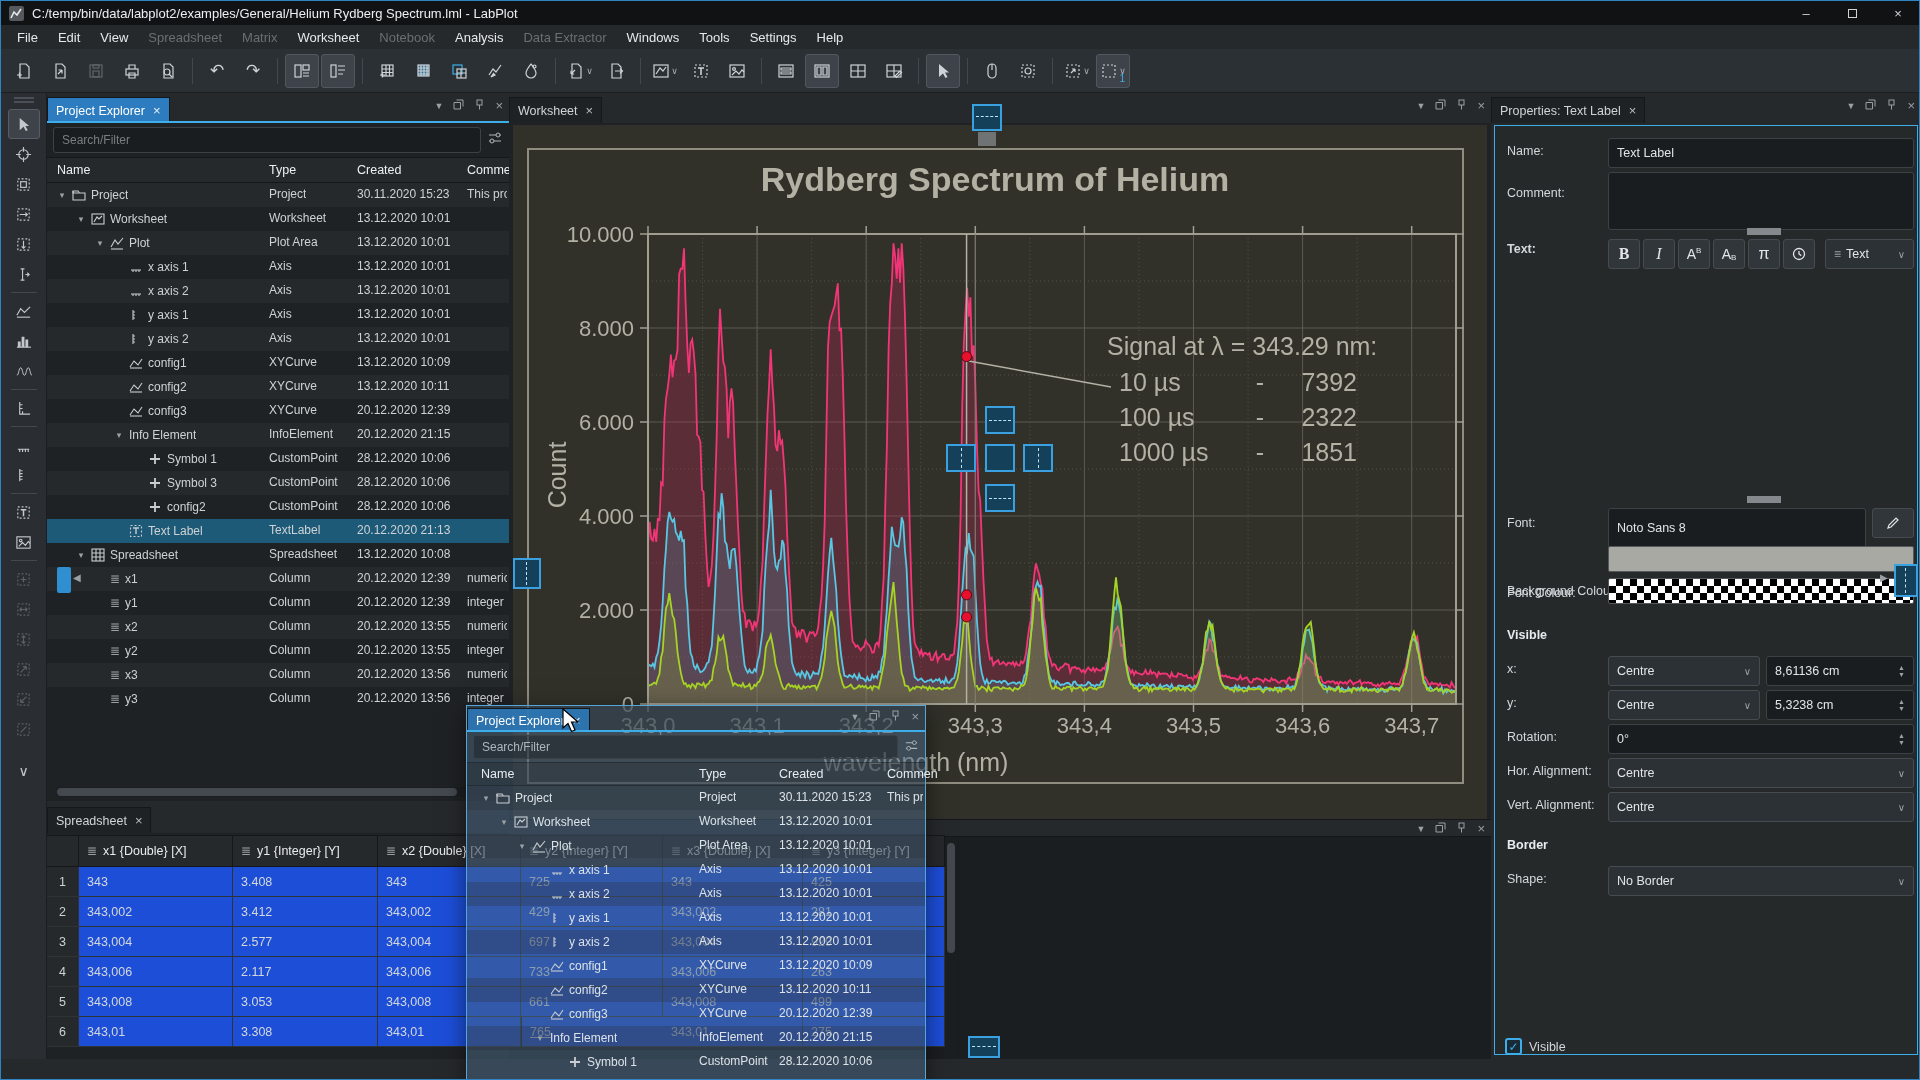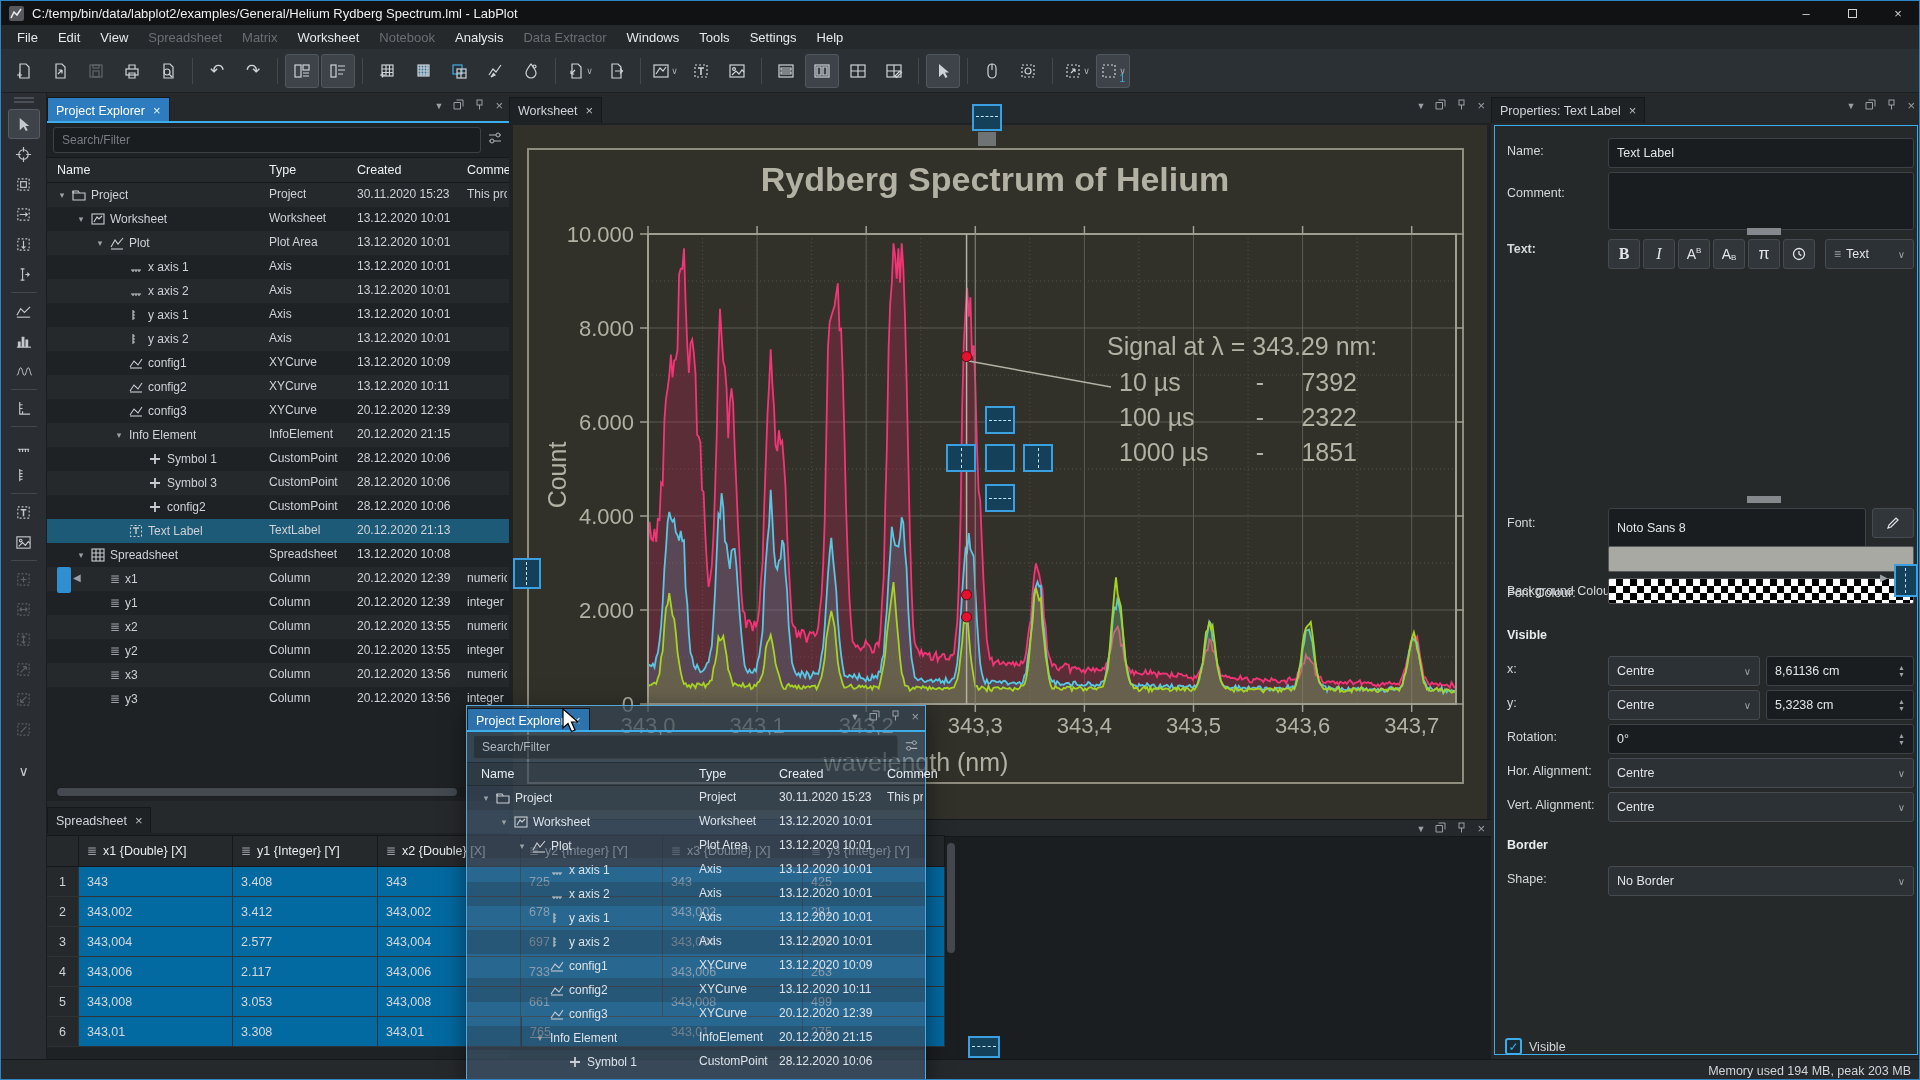--- a/index.html
+++ b/index.html
@@ -57,7 +57,7 @@
   .hscroll .thumb{position:absolute;top:1px;height:8px;background:#43494f;border-radius:4px;}
   
   .shead{position:absolute;height:32px;background:#26292c;border:1px solid #15181a;border-left:none;font-size:12.5px;color:#e8ebee;display:flex;align-items:center;padding-left:8px;gap:6px;white-space:nowrap;overflow:hidden;}
-  .scell{position:absolute;height:30px;background:#0369a1;border-right:1px solid #2e3336;border-bottom:1px solid #2e3336;font-size:12.5px;color:#d4d8db;display:flex;align-items:center;padding-left:8px;white-space:nowrap;}
+  .scell{position:absolute;height:30px;background:#1d4ed8;border-right:1px solid #2e3336;border-bottom:1px solid #2e3336;font-size:12.5px;color:#d4d8db;display:flex;align-items:center;padding-left:8px;white-space:nowrap;}
   .scell.rn{background:#26292c;color:#cdd2d6;justify-content:center;padding-left:0;}
   .lineic{color:#9aa0a5;font-size:12px;}
   

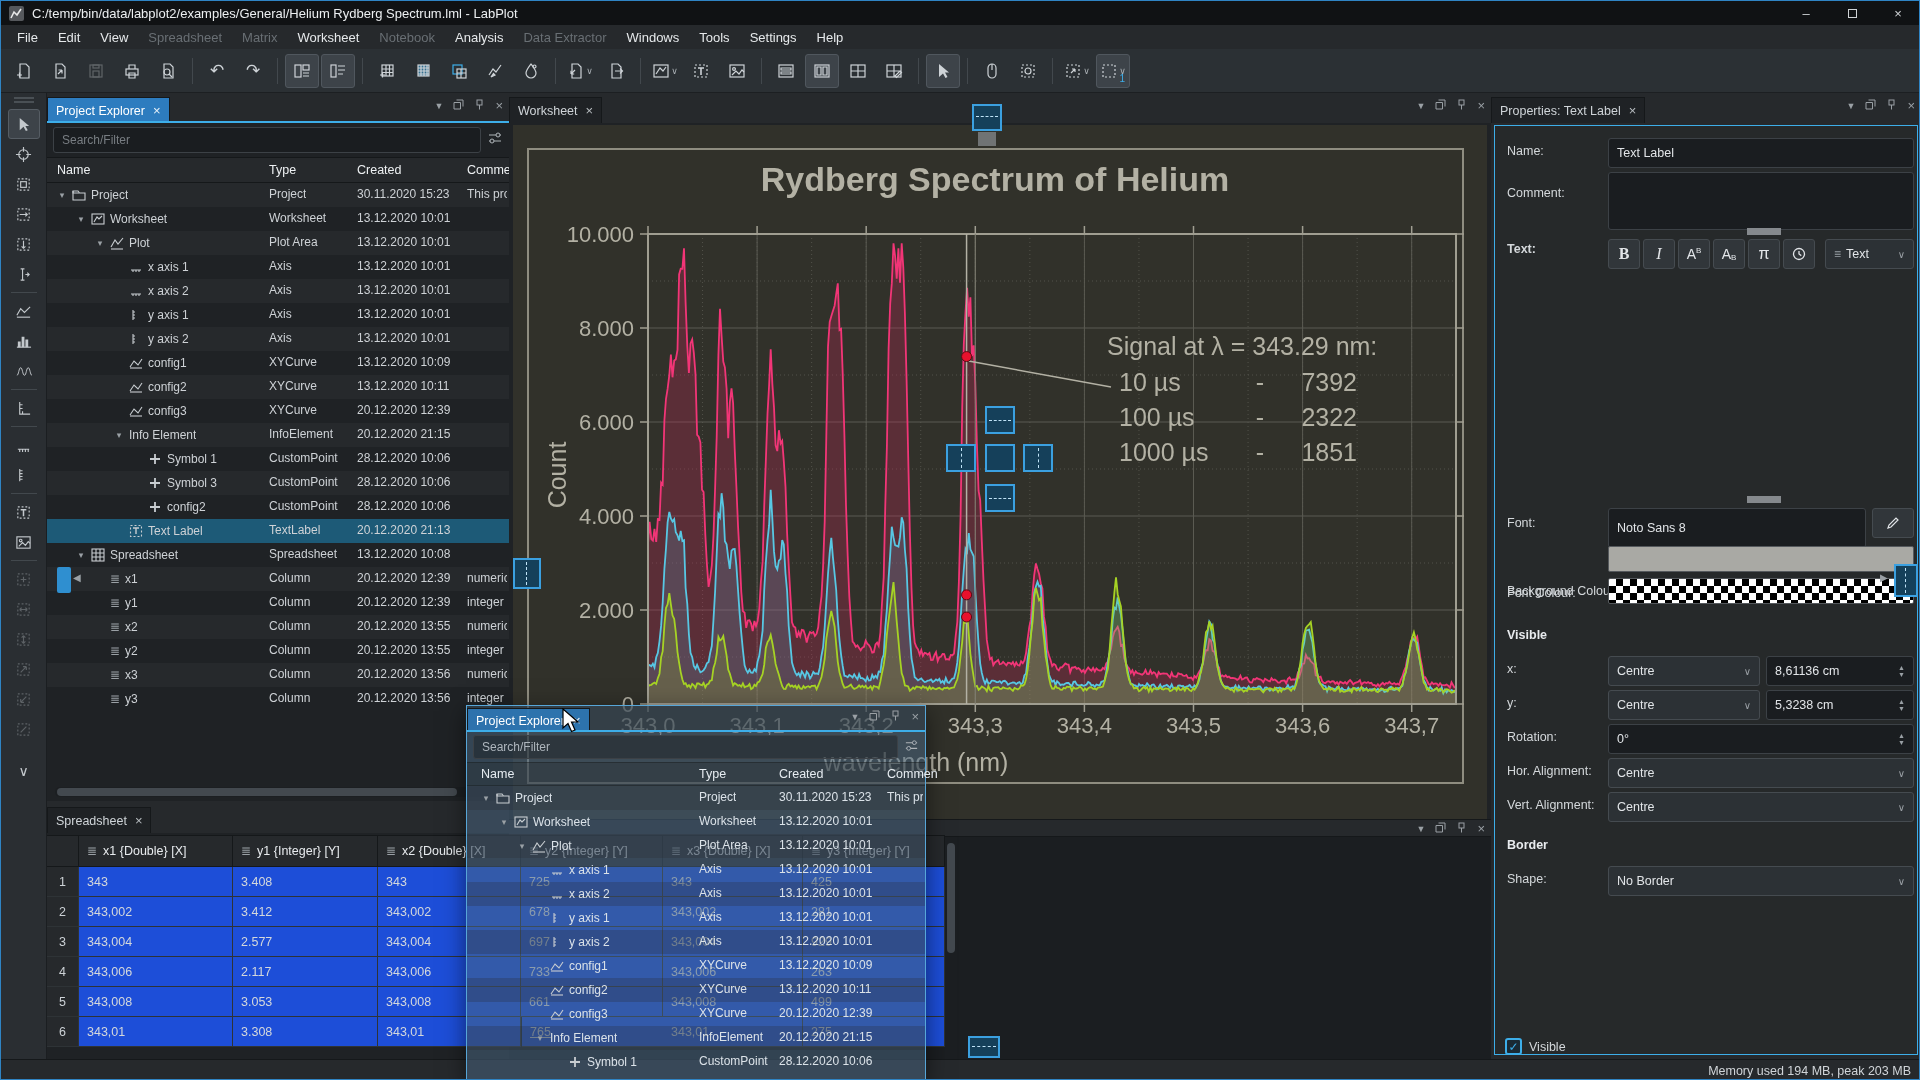--- a/index.html
+++ b/index.html
@@ -978,7 +978,7 @@
         <span>y2 {Integer} [Y]</span>
       </div>
       <div class="scell abs" style="left: 520px; top: 866px; width: 142px;">725</div>
-      <div class="scell abs" style="left: 520px; top: 896px; width: 142px;">678</div>
+      <div class="scell abs" style="left: 520px; top: 896px; width: 142px;">429</div>
       <div class="scell abs" style="left: 520px; top: 926px; width: 142px;">697</div>
       <div class="scell abs" style="left: 520px; top: 956px; width: 142px;">733</div>
       <div class="scell abs" style="left: 520px; top: 986px; width: 142px;">661</div>

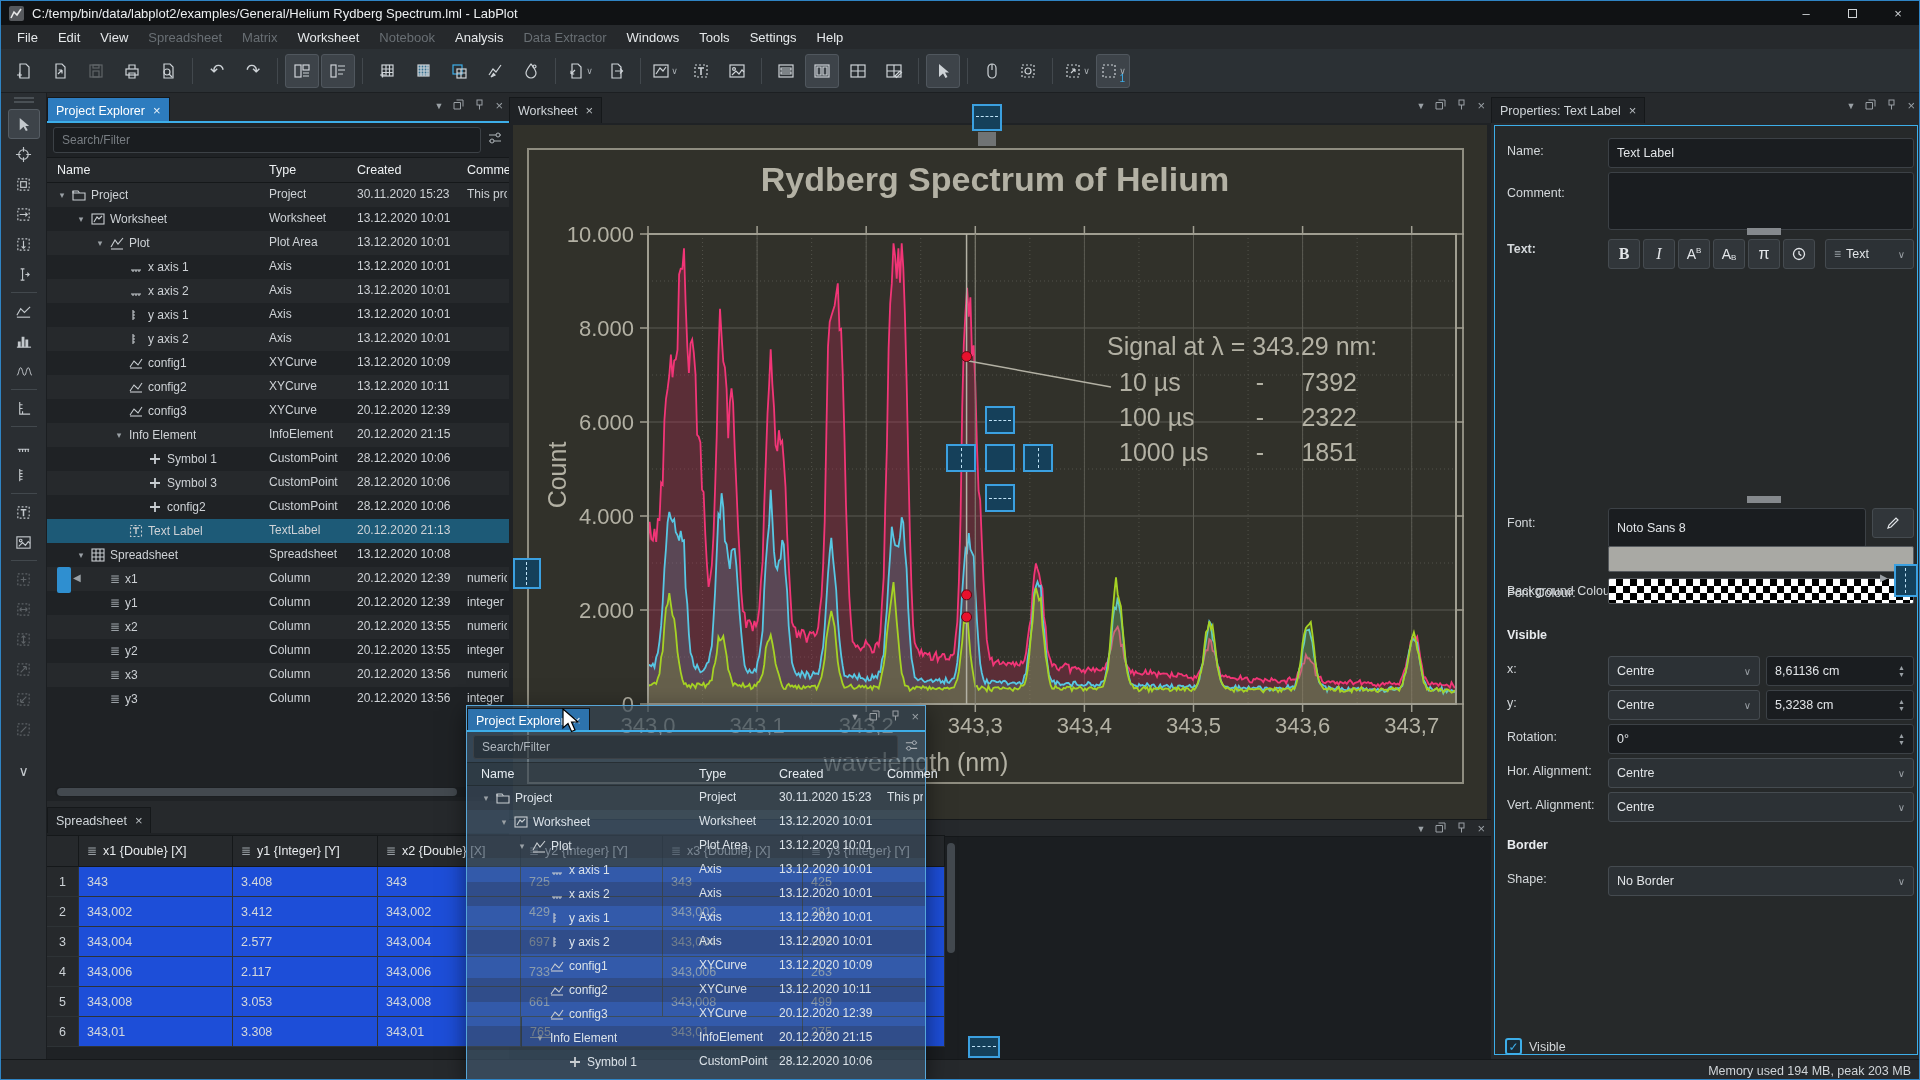--- a/index.html
+++ b/index.html
@@ -1139,9 +1139,6 @@
     </div>
   </div>
 
-  <div class="abs statusbar">
-    <span>Memory used 194 MB, peak 203 MB</span>
-  </div>
 
   <div class="dropind" style="left:984px;top:405px;width:30px;height:28px;">
       <div class="dashh" style="top:50%;"></div>

